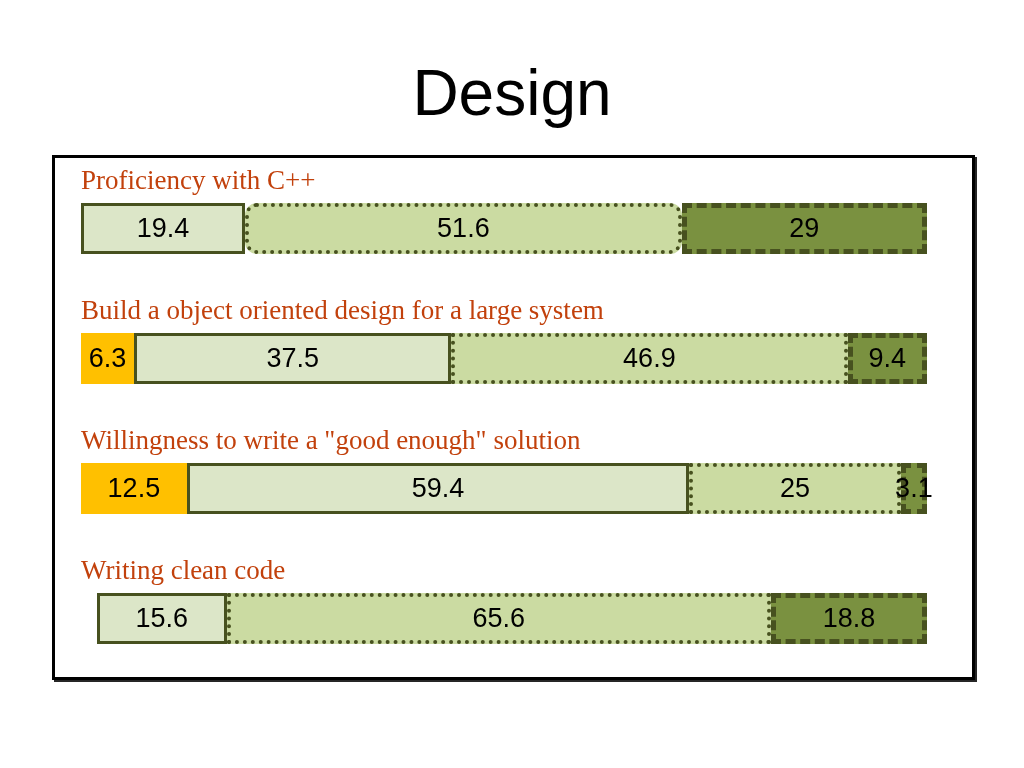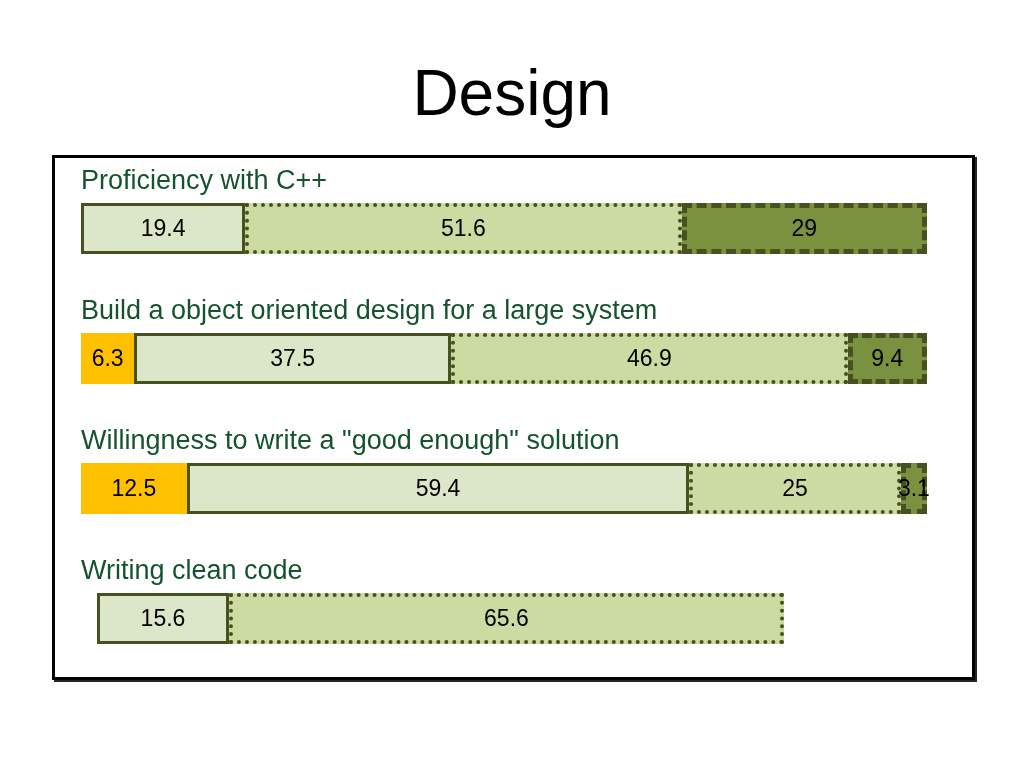--- a/index.html
+++ b/index.html
@@ -46,8 +46,9 @@
     font-size: 27px;
     line-height: 33px;
     margin-bottom: 6px;
-    color: #14532d;
+    color: #c2410c;
     white-space: nowrap;
+    font-family: Liberation Serif, serif;
   }
   .bar {
     display: flex;

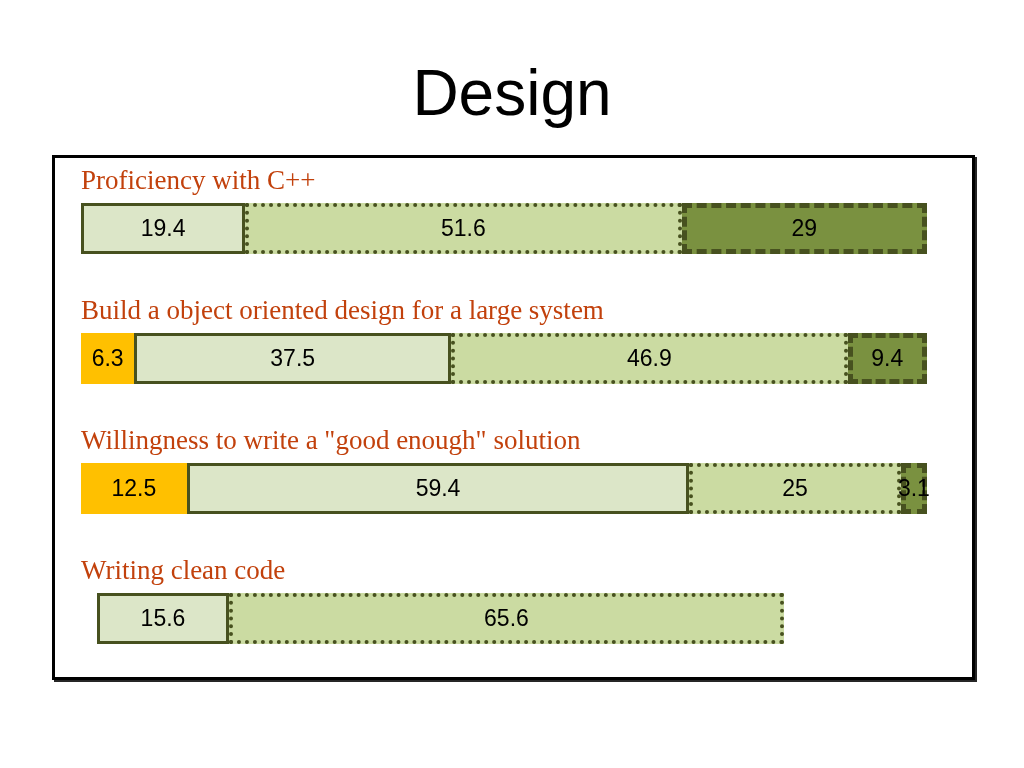--- a/index.html
+++ b/index.html
@@ -64,7 +64,7 @@
     position: relative;
   }
   .seg span {
-    font-size: 23px;
+    font-size: 27px;
     white-space: nowrap;
     color: #000000;
     z-index: 2;

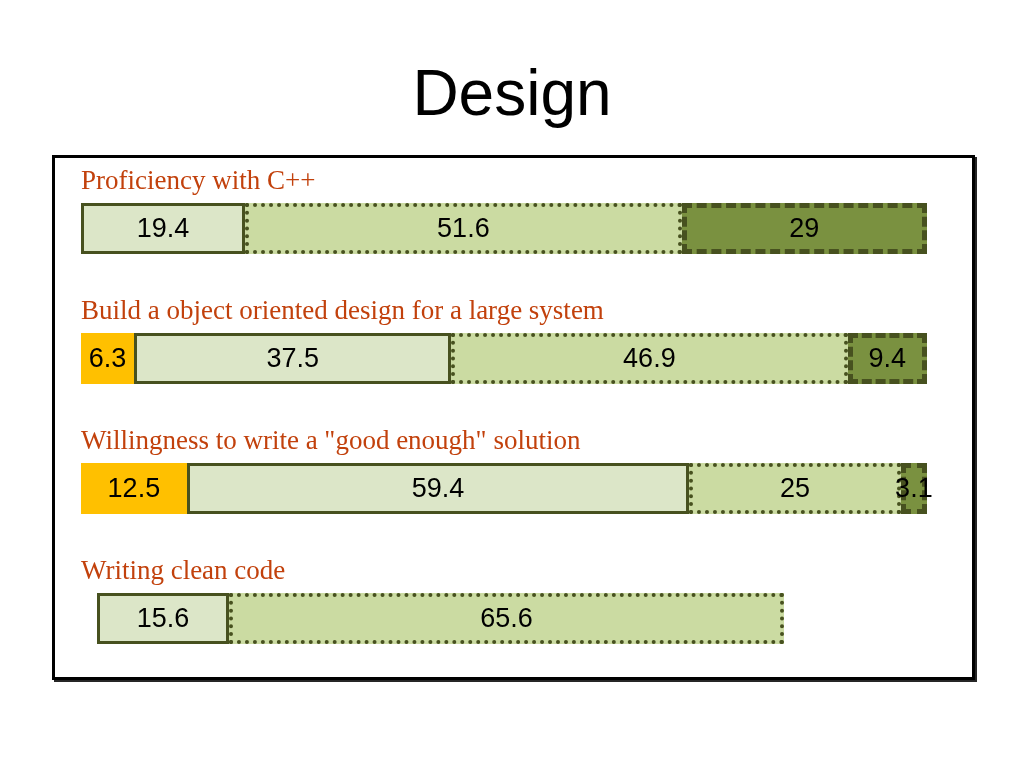--- a/index.html
+++ b/index.html
@@ -88,7 +88,7 @@
             <div class="seg seg--solid" style="width: 19.4%; background: rgb(220, 230, 200); border-color: rgb(71, 81, 31);">
               <span>19.4</span>
             </div>
-            <div class="seg seg--dotted" style="width: 51.6%; background: rgb(203, 219, 162); border-color: rgb(71, 81, 31);">
+            <div class="seg seg--dotted" style="width: 51.6%; background: rgb(203, 219, 162); border-color: rgb(71, 81, 31); border-radius: 12px;">
               <span>51.6</span>
             </div>
             <div class="seg seg--dashed" style="width: 29%; background: rgb(122, 145, 64); border-color: rgb(71, 81, 31);">

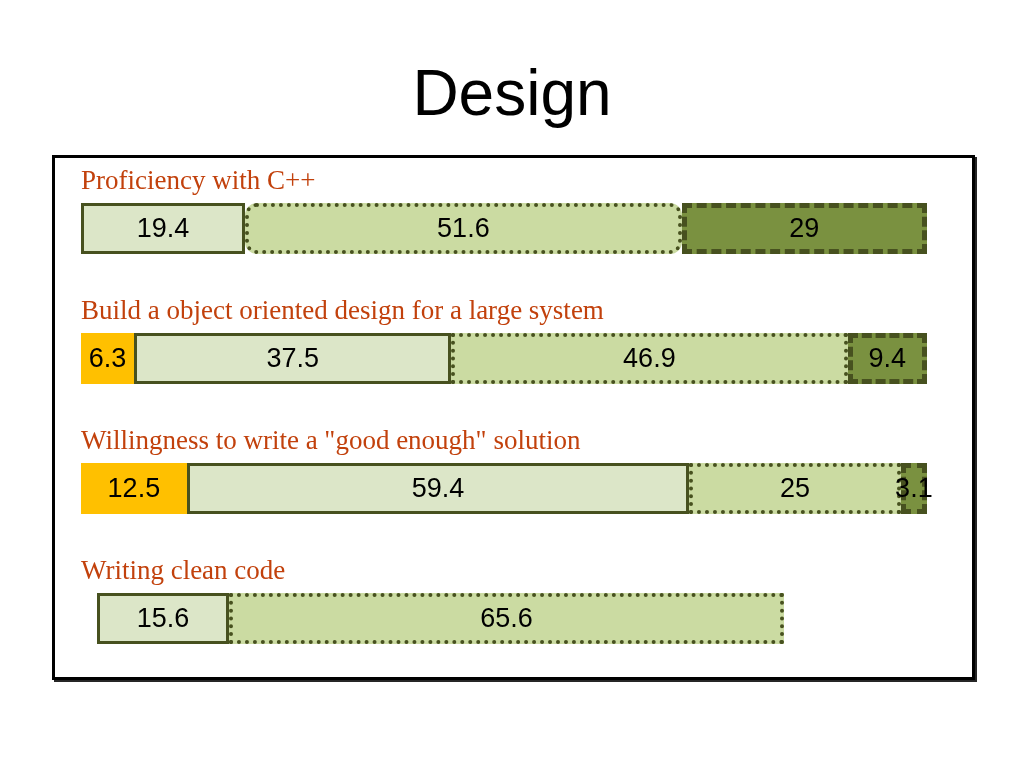--- a/index.html
+++ b/index.html
@@ -139,6 +139,9 @@
             <div class="seg seg--dotted" style="width: 65.6%; background: rgb(203, 219, 162); border-color: rgb(71, 81, 31);">
               <span>65.6</span>
             </div>
+            <div class="seg seg--dashed" style="width: 18.8%; background: rgb(122, 145, 64); border-color: rgb(71, 81, 31);">
+              <span>18.8</span>
+            </div>
           </div>
         </div>
       </div>

